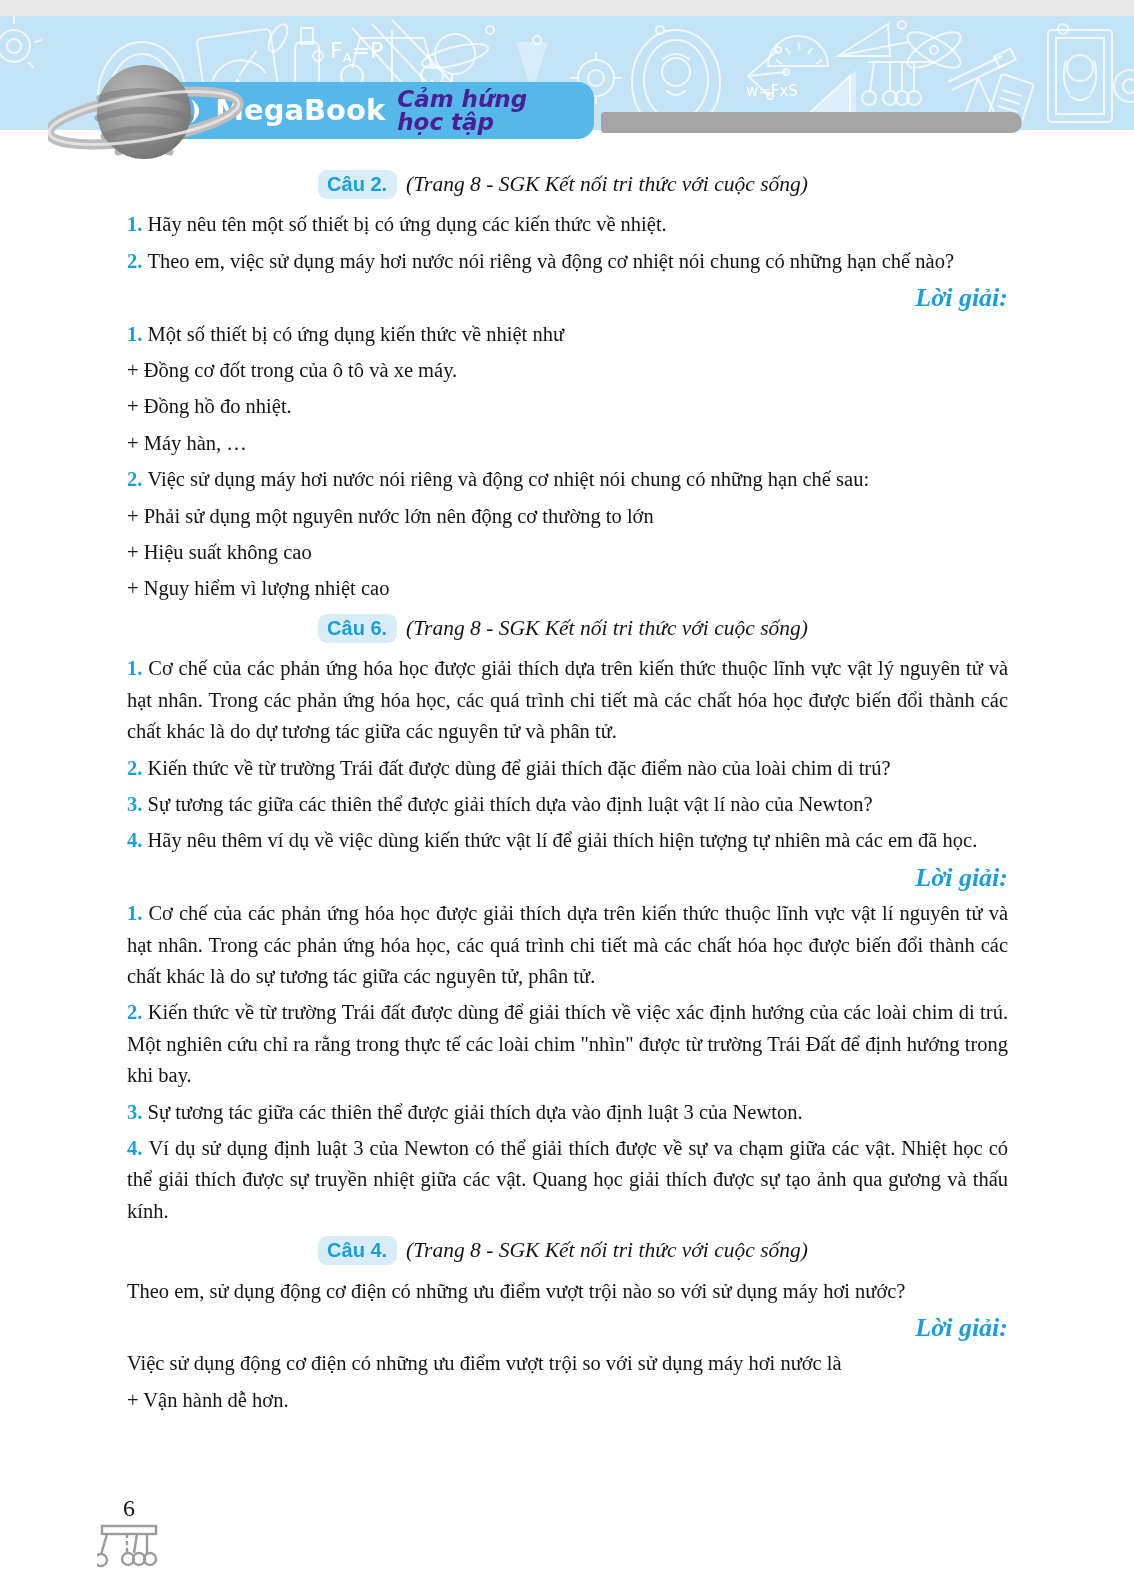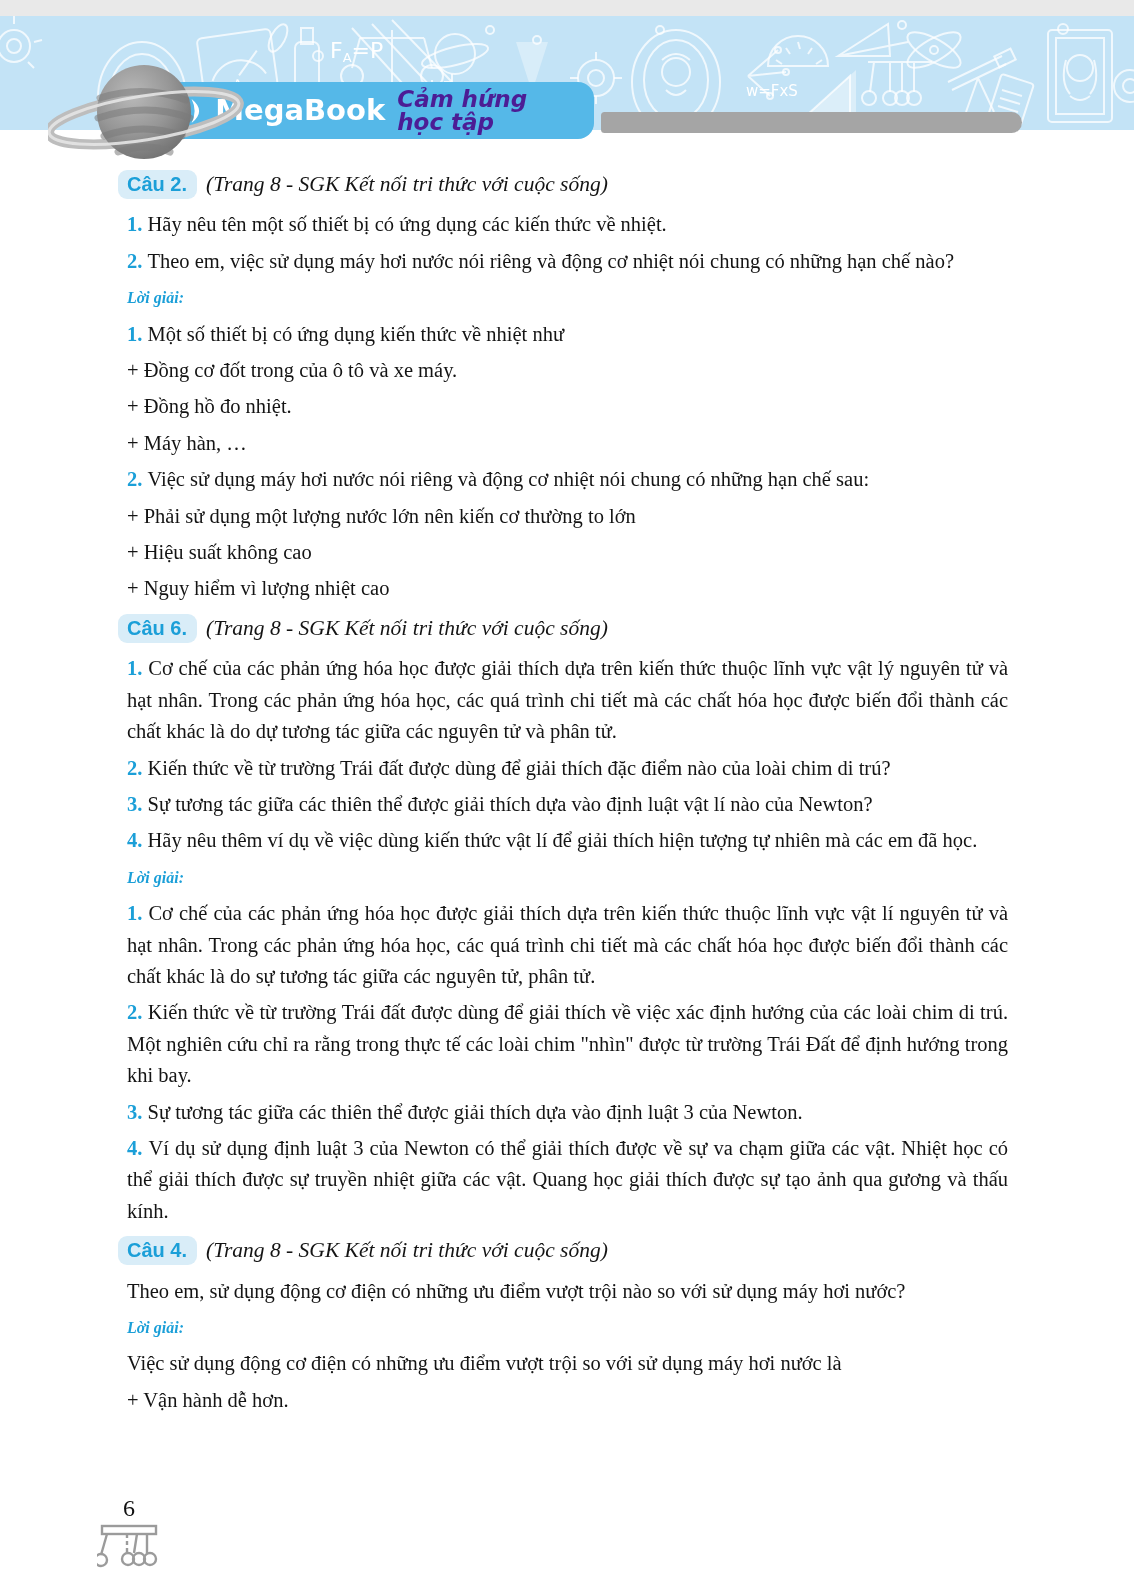--- a/index.html
+++ b/index.html
@@ -46,7 +46,7 @@
   .block{margin:0 0 5px 0;}
   .para{text-align:justify;}
   .num{color:var(--accent);font-weight:bold;}
-  .heading{padding:3px 0 4px 0;text-align:left;}
+  .heading{padding:3px 0 4px 0;text-align:center;}
   .q-label{
     font-family:"Liberation Sans", sans-serif;font-weight:bold;color:var(--accent);
     background:var(--label-bg);border-radius:9px;padding:3px 10px 4px 9px;

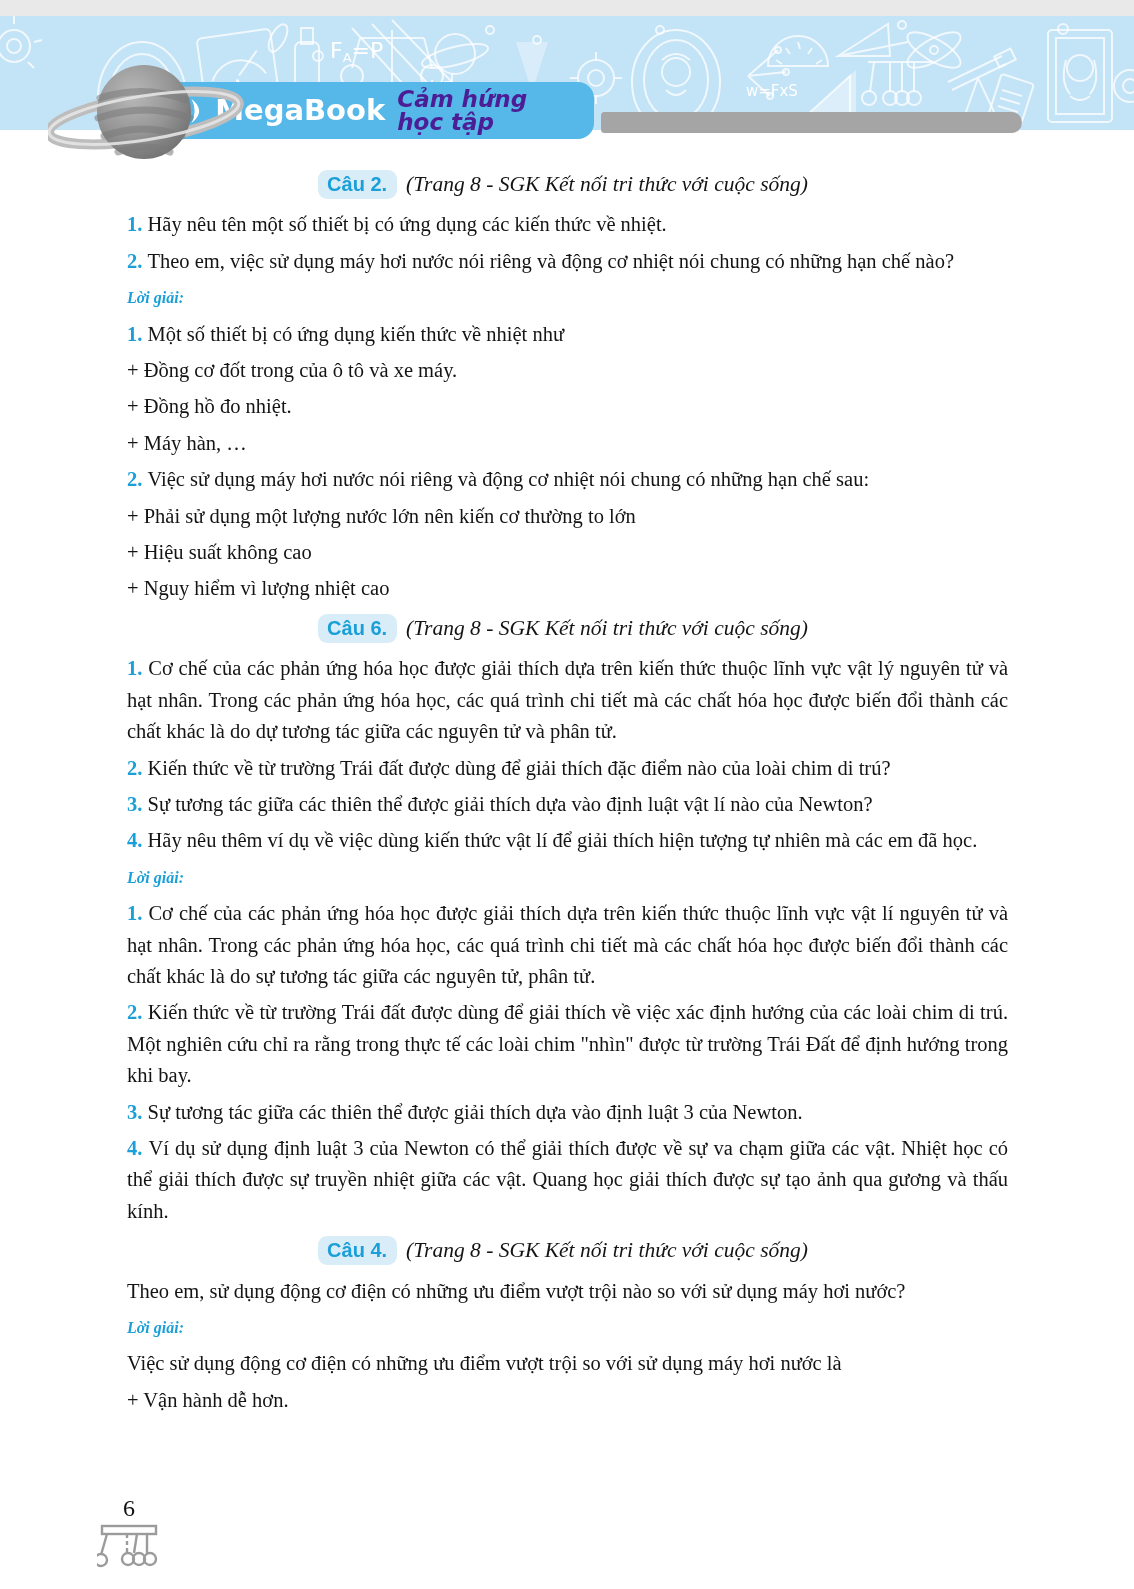--- a/index.html
+++ b/index.html
@@ -54,8 +54,8 @@
   }
   .q-source{font-style:italic;font-size:21.5px;padding-left:9px;}
   .solution{
-    text-align:left;color:var(--accent);font-weight:bold;font-style:italic;
-    font-size:16px;
+    text-align:right;color:var(--accent);font-weight:bold;font-style:italic;
+    font-size:26px;
   }
 
   

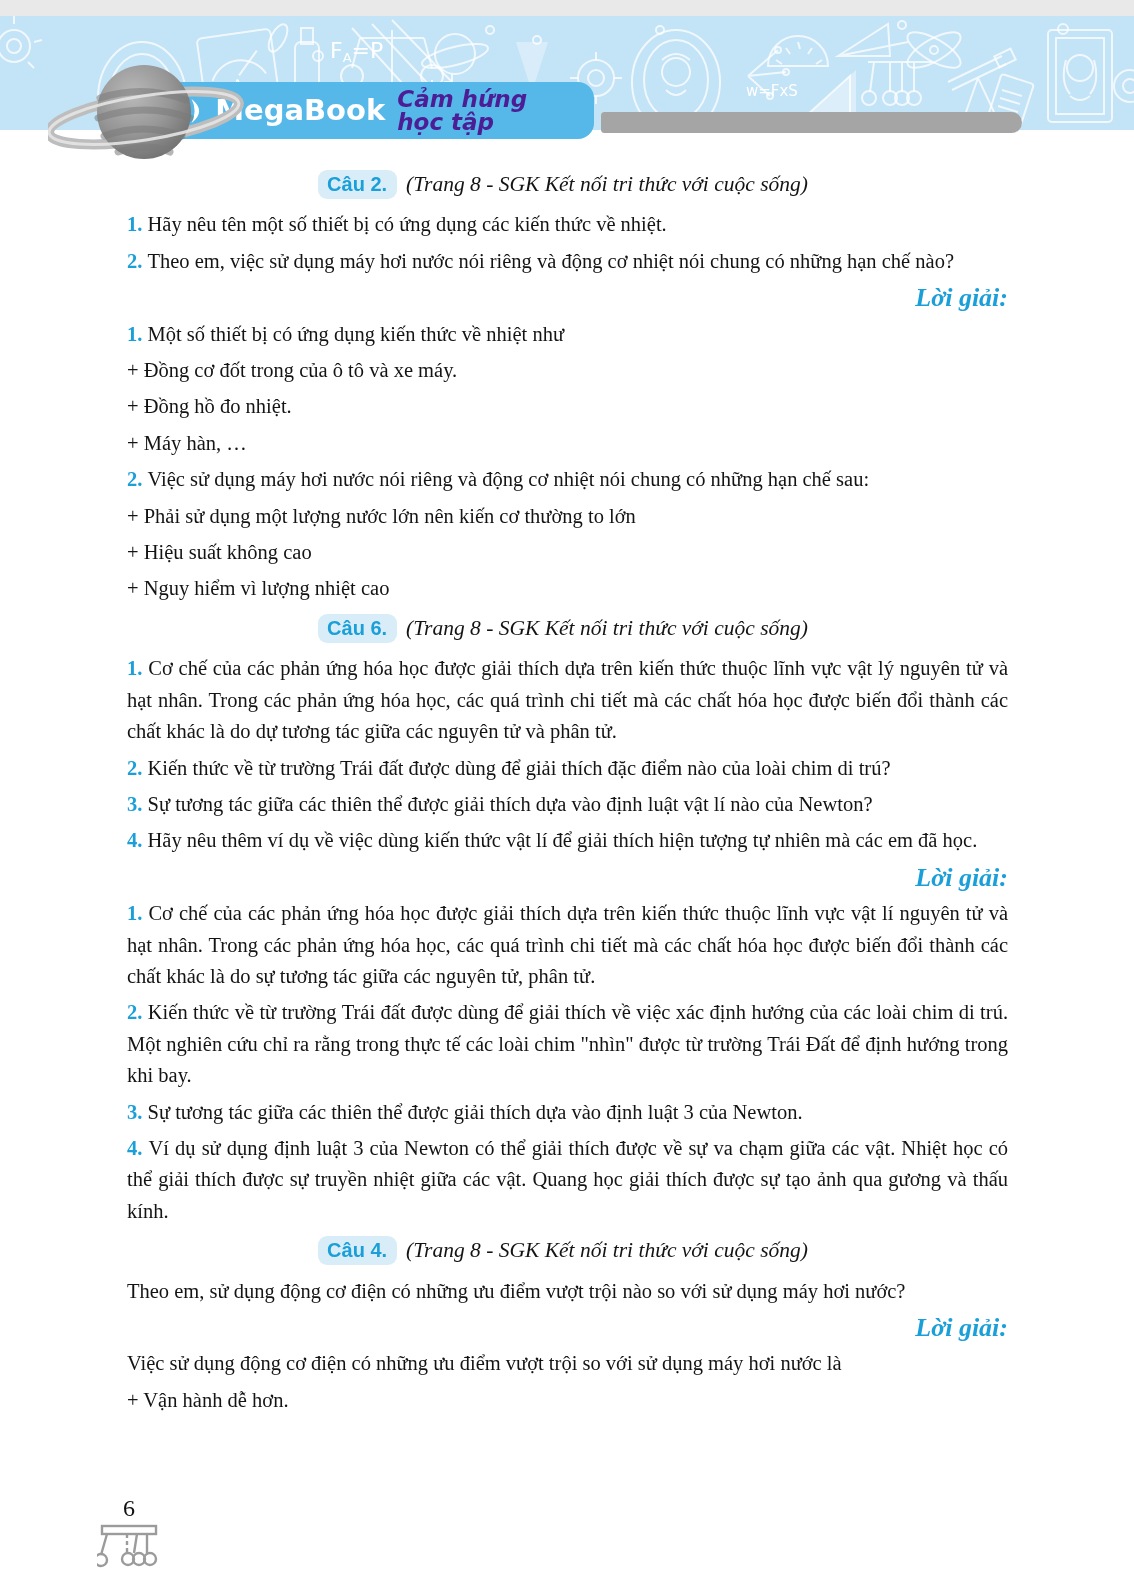--- a/index.html
+++ b/index.html
@@ -202,7 +202,7 @@
       <p class="block para">+ Đồng hồ đo nhiệt.</p>
       <p class="block para">+ Máy hàn, …</p>
       <p class="block para"><span class="num">2. </span>Việc sử dụng máy hơi nước nói riêng và động cơ nhiệt nói chung có những hạn chế sau:</p>
-      <p class="block para">+ Phải sử dụng một lượng nước lớn nên kiến cơ thường to lớn</p>
+      <p class="block para">+ Phải sử dụng một nguyên nước lớn nên động cơ thường to lớn</p>
       <p class="block para">+ Hiệu suất không cao</p>
       <p class="block para">+ Nguy hiểm vì lượng nhiệt cao</p>
       <div class="block heading"><span class="q-label">Câu 6.</span><span class="q-source">(Trang 8 - SGK Kết nối tri thức với cuộc sống)</span></div>

